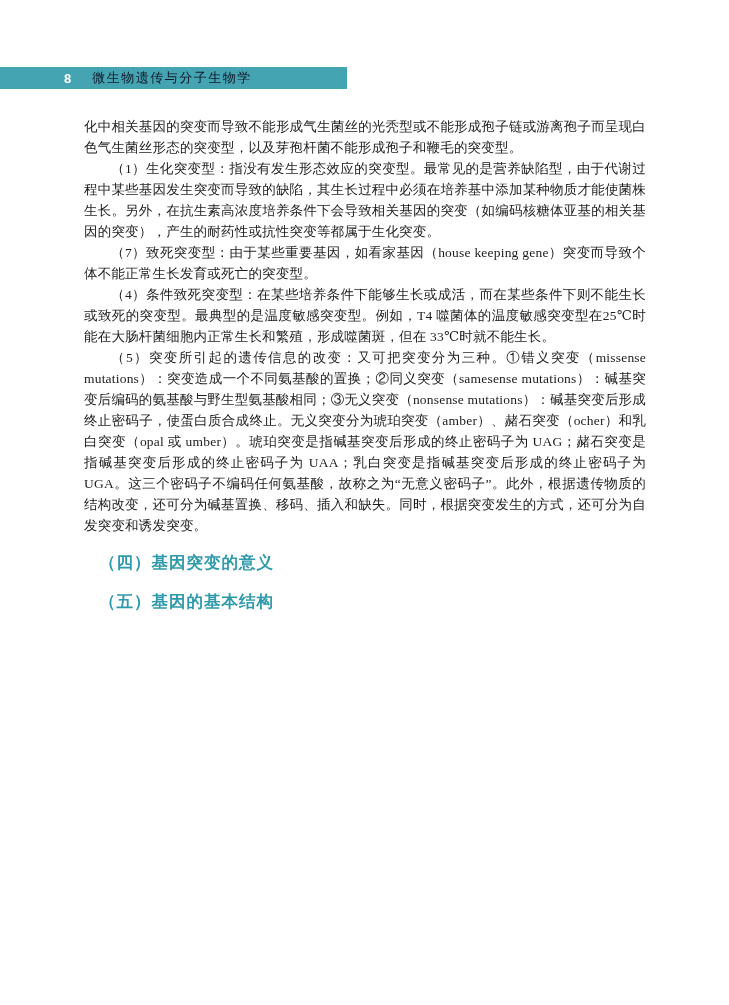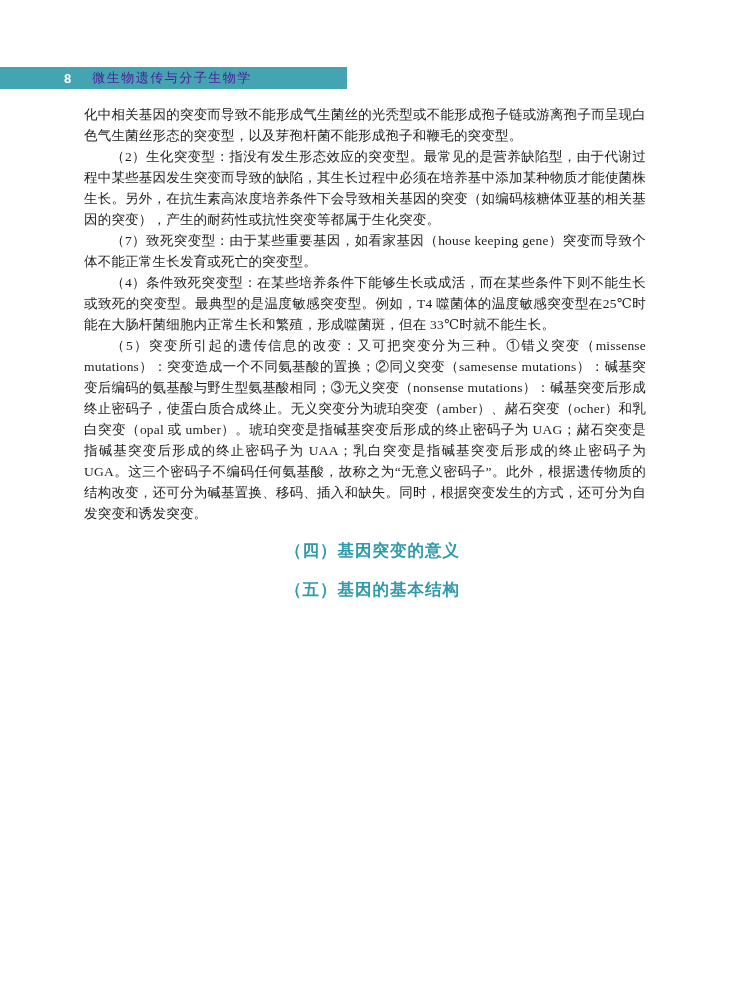--- a/index.html
+++ b/index.html
@@ -37,7 +37,7 @@
     font-weight: bold;
   }
   .running-title {
-    color: #4c1d95;
+    color: #0f172a;
     font-size: 13px;
     margin-left: 21px;
     letter-spacing: 1.5px;

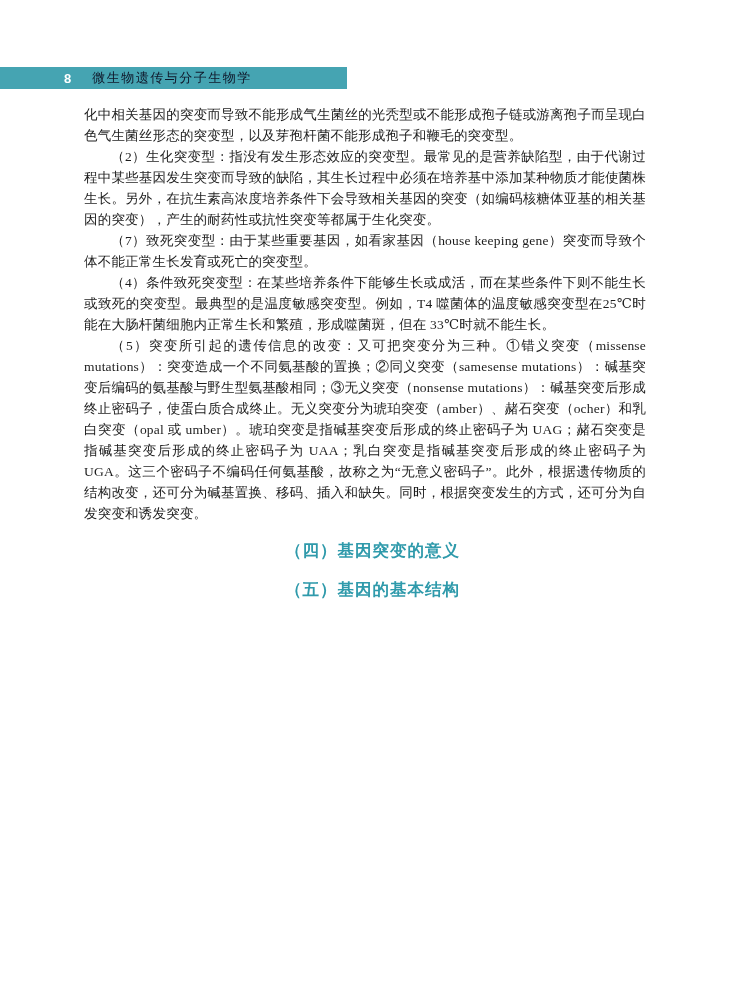--- a/index.html
+++ b/index.html
@@ -46,7 +46,7 @@
   
   .content {
     position: absolute;
-    top: 104px;
+    top: 116px;
     left: 84px;
     width: 562px;
   }

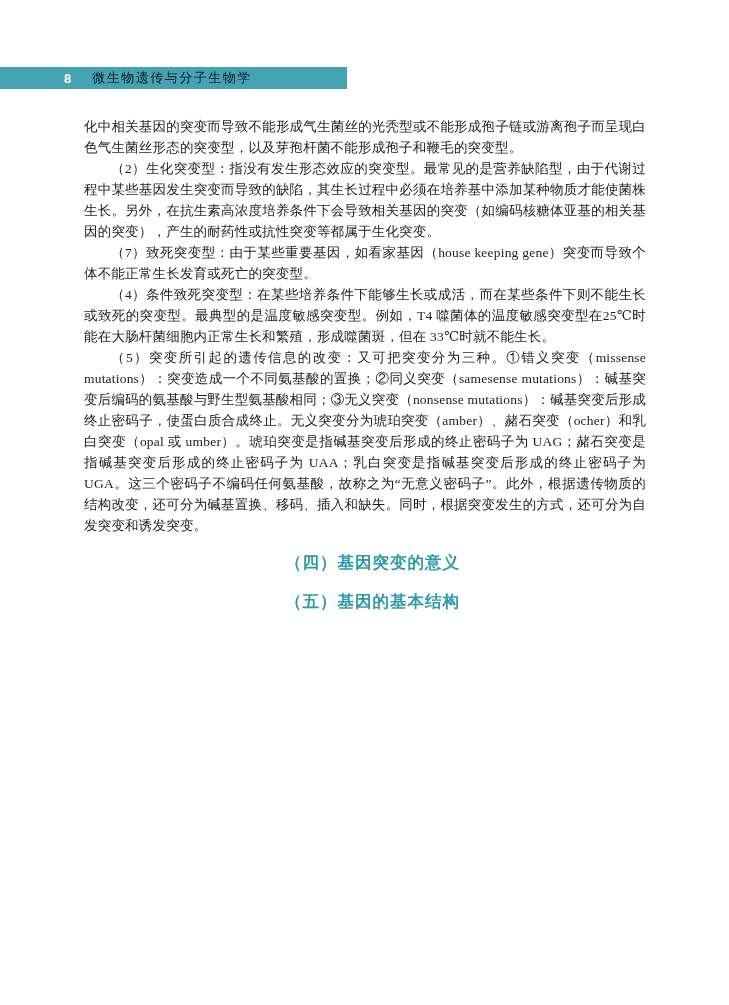--- a/index.html
+++ b/index.html
@@ -84,7 +84,7 @@
 
     <p class="no-indent">化中相关基因的突变而导致不能形成气生菌丝的光秃型或不能形成孢子链或游离孢子而呈现白色气生菌丝形态的突变型，以及芽孢杆菌不能形成孢子和鞭毛的突变型。</p>
 
-    <p>（2）生化突变型：指没有发生形态效应的突变型。最常见的是营养缺陷型，由于代谢过程中某些基因发生突变而导致的缺陷，其生长过程中必须在培养基中添加某种物质才能使菌株生长。另外，在抗生素高浓度培养条件下会导致相关基因的突变（如编码核糖体亚基的相关基因的突变），产生的耐药性或抗性突变等都属于生化突变。</p>
+    <p>（1）生化突变型：指没有发生形态效应的突变型。最常见的是营养缺陷型，由于代谢过程中某些基因发生突变而导致的缺陷，其生长过程中必须在培养基中添加某种物质才能使菌株生长。另外，在抗生素高浓度培养条件下会导致相关基因的突变（如编码核糖体亚基的相关基因的突变），产生的耐药性或抗性突变等都属于生化突变。</p>
 
     <p>（7）致死突变型：由于某些重要基因，如看家基因（house keeping gene）突变而导致个体不能正常生长发育或死亡的突变型。</p>
 

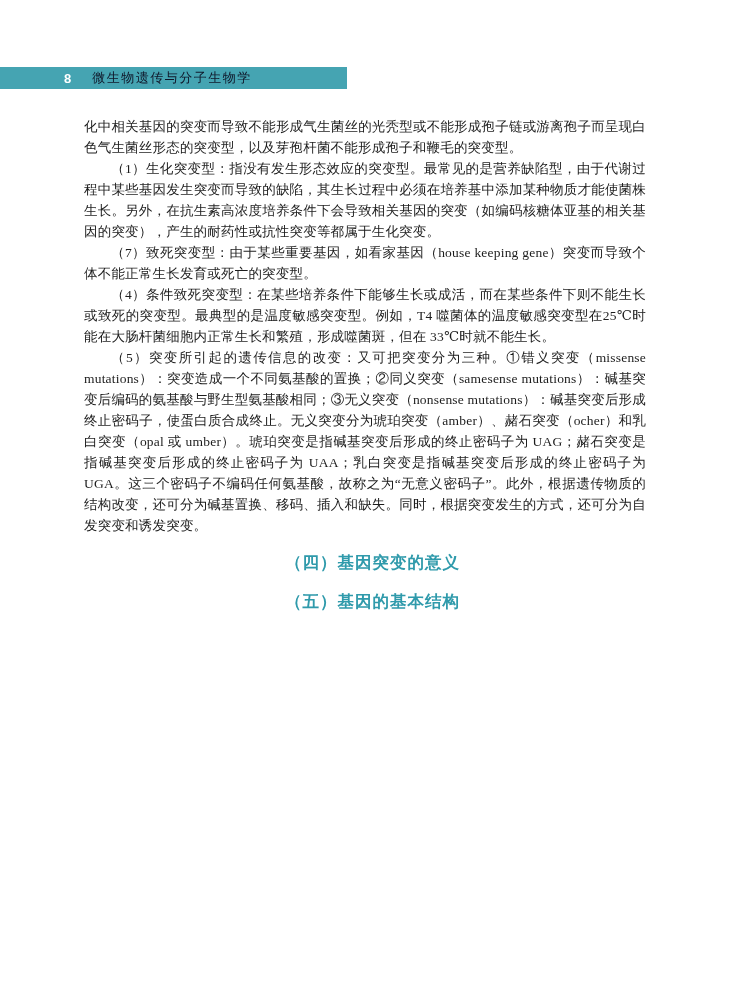--- a/index.html
+++ b/index.html
@@ -67,7 +67,6 @@
     margin-top: 15px;
     margin-bottom: 11px;
     line-height: 24px;
-    text-align: center;
   }
 </style>
 </head>

